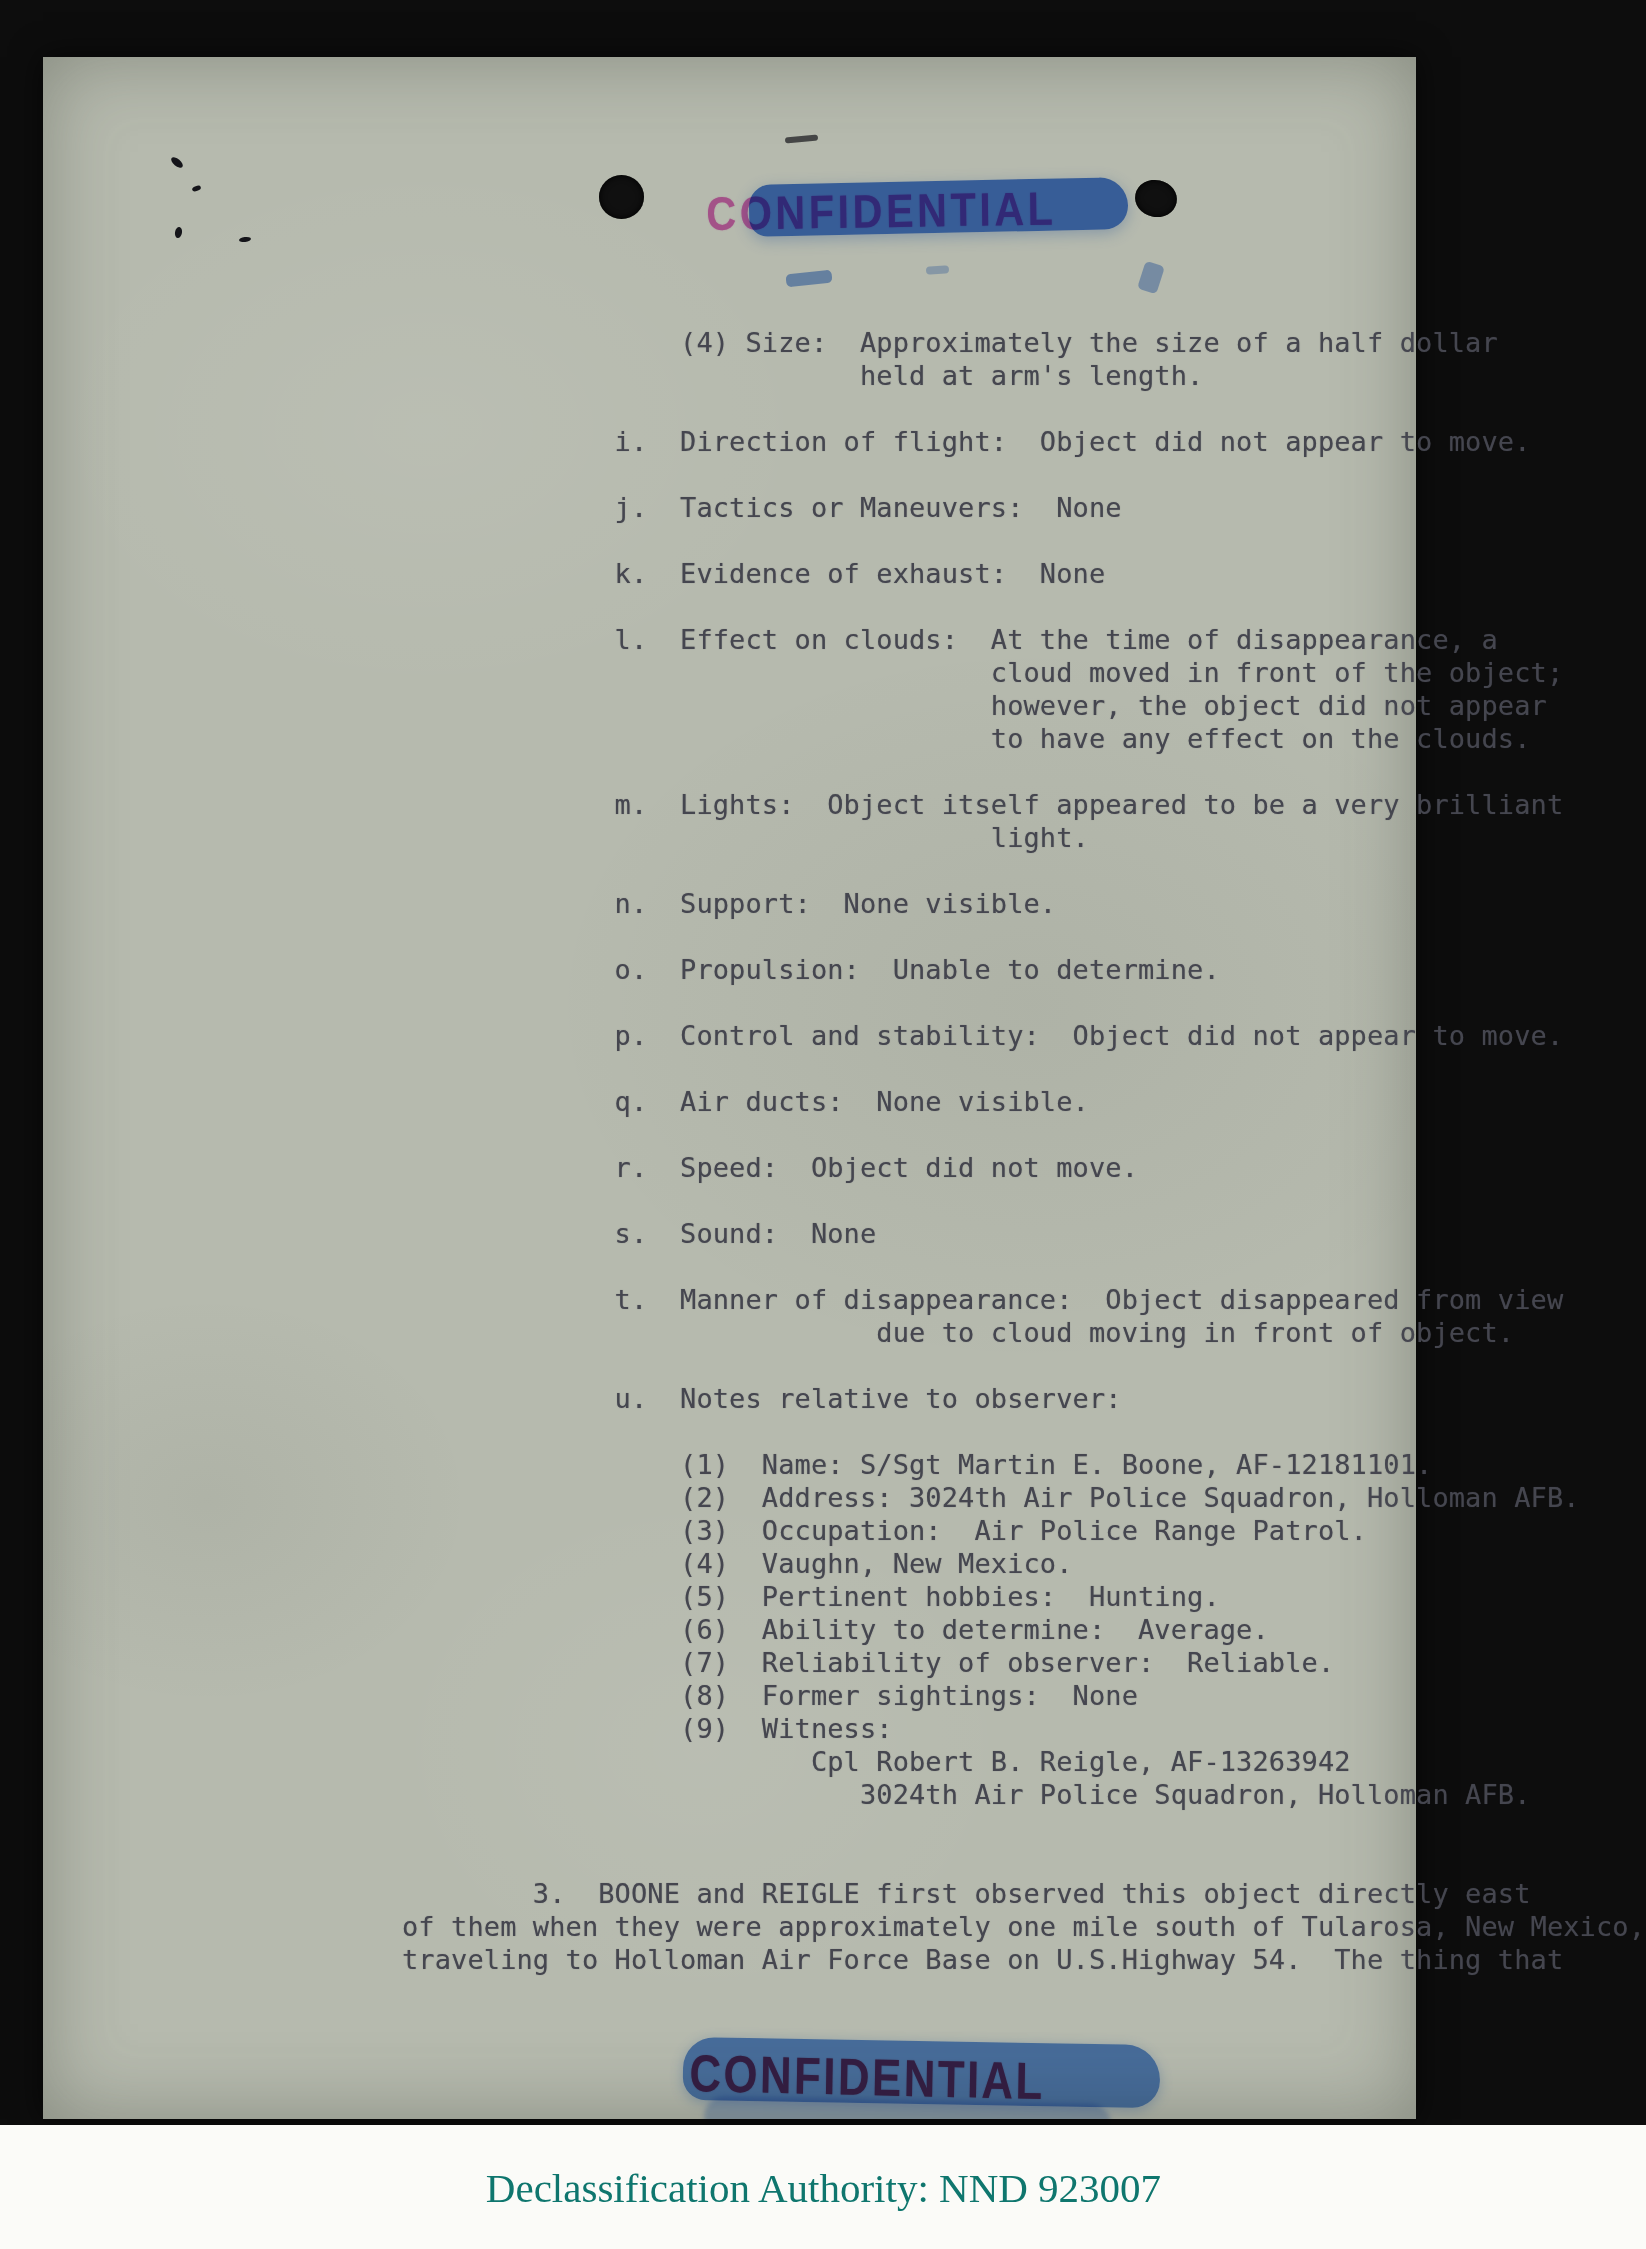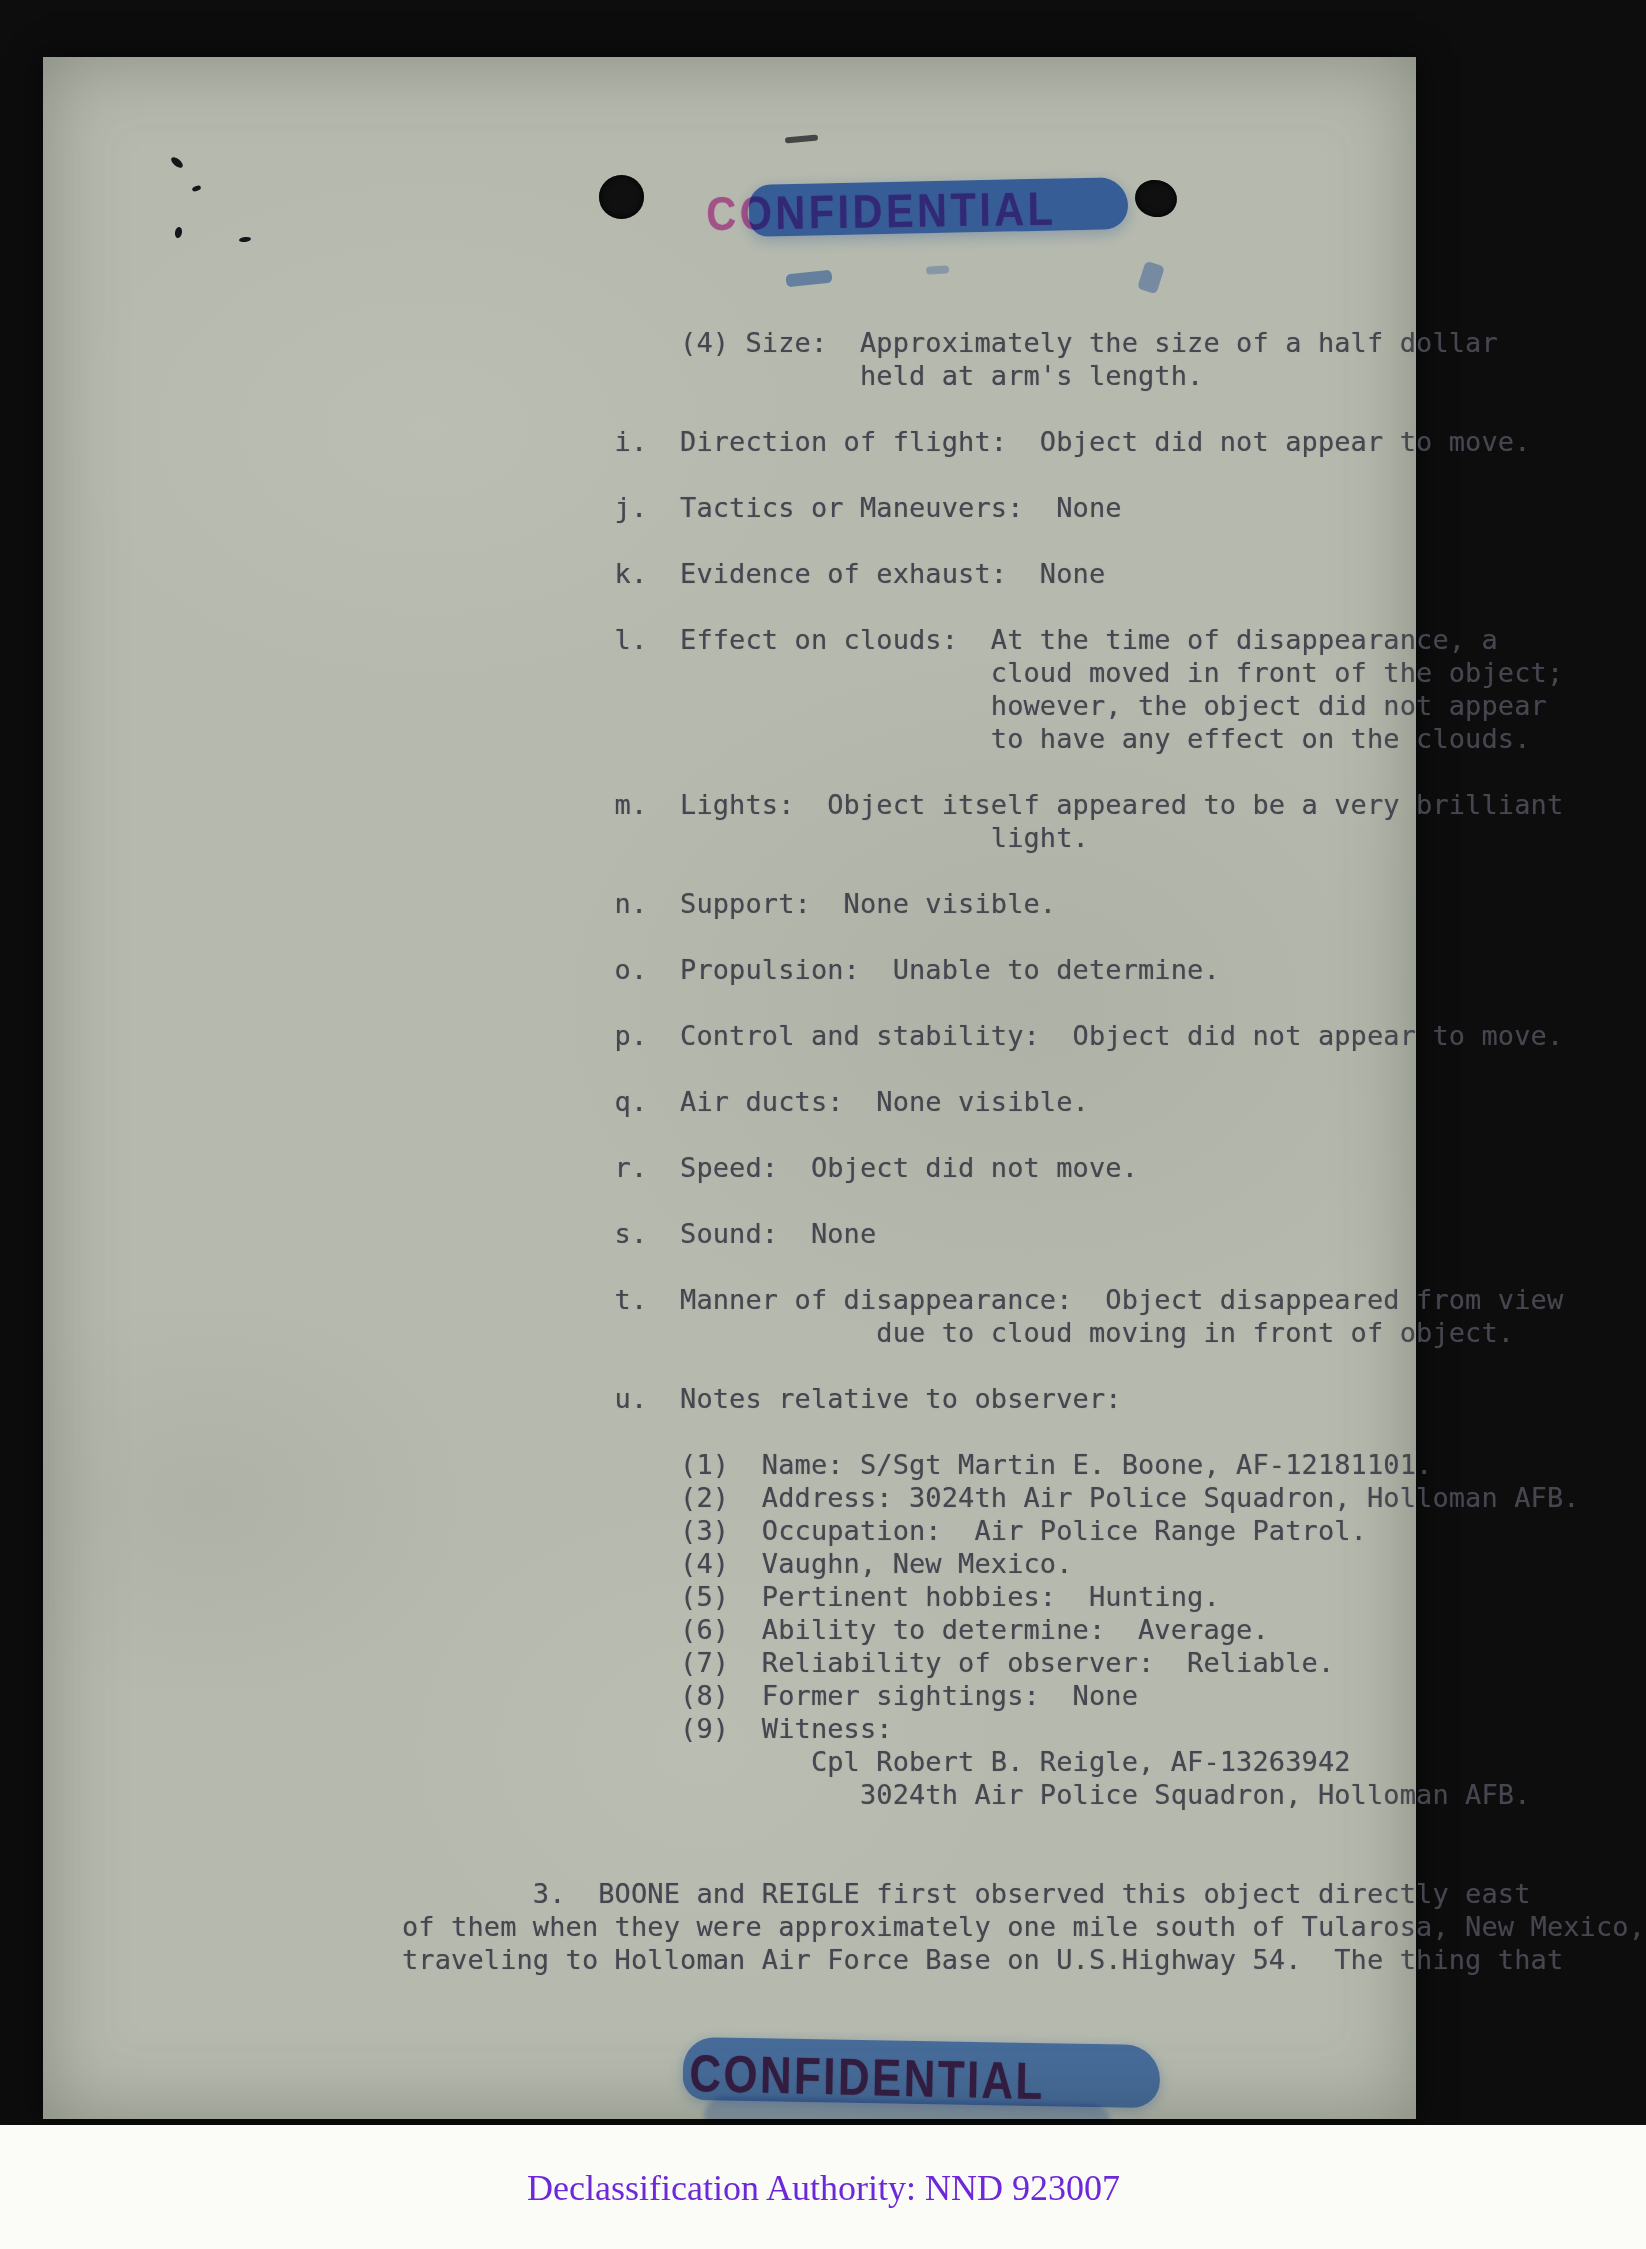--- a/index.html
+++ b/index.html
@@ -86,7 +86,7 @@
   }
   .footer-bar .footer-text {
     font-family:"Liberation Serif", serif;
-    font-size:36px; color:#6d28d9;
+    font-size:41px; color:#0f766e;
   }
 </style>
 </head>

